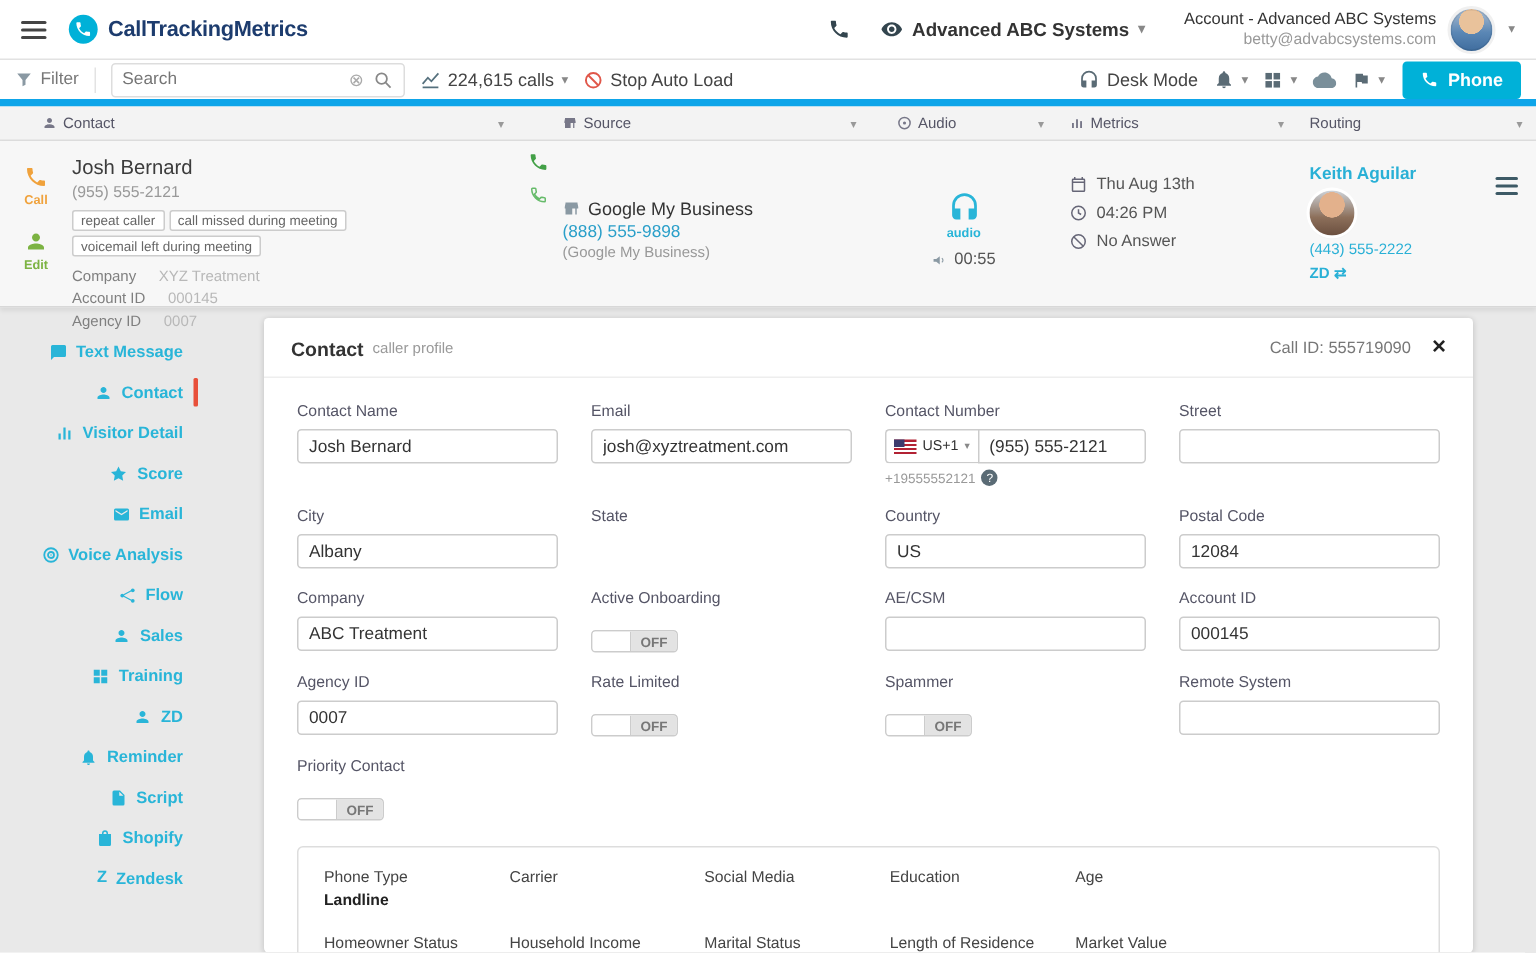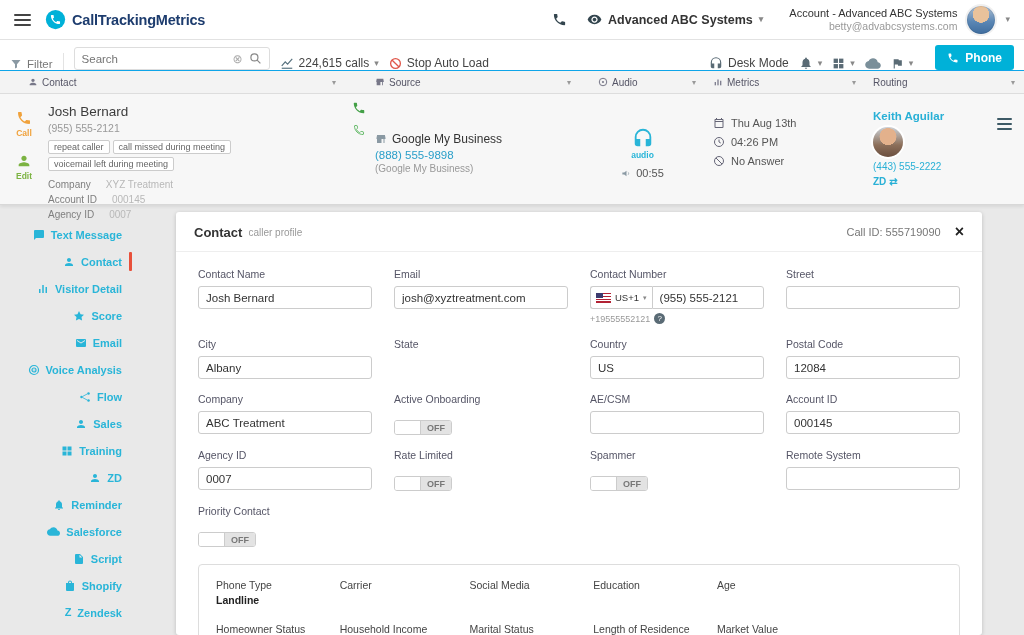--- a/index.html
+++ b/index.html
@@ -24,7 +24,7 @@
     box-shadow:0 0 0 2px #f0f0f0, inset 0 0 0 1px rgba(0,0,0,.08)}
 
   
-  .toolbar{height:31px;background:#fff;border-bottom:1px solid #0ea5e9;display:flex;align-items:flex-end;padding:0 10px;gap:10px;font-size:12px;color:#444}
+  .toolbar{height:31px;background:#fff;border-bottom:5px solid #0ea5e9;display:flex;align-items:center;padding:0 10px;gap:10px;font-size:12px;color:#444}
   .tbtn{display:flex;align-items:center;gap:5px;cursor:pointer;white-space:nowrap}
   .vdiv{width:1px;height:17px;background:#e3e3e3}
   .filter-label{font-size:11.5px;color:#777}

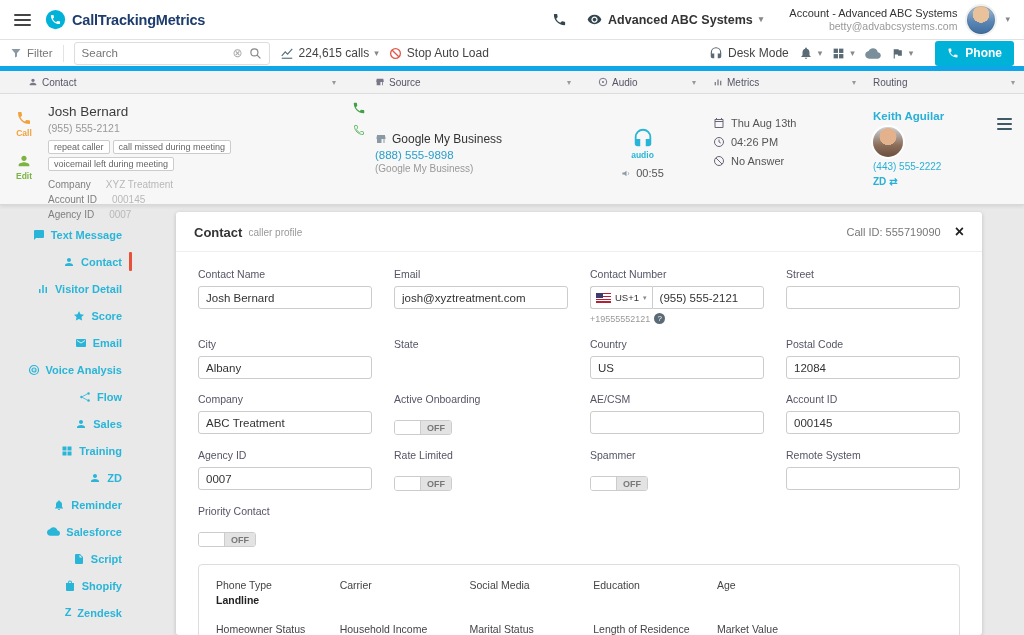--- a/index.html
+++ b/index.html
@@ -31,7 +31,7 @@
   .search{width:196px;height:23px;border:1px solid #ddd;border-radius:3px;display:flex;align-items:center;padding:0 7px;gap:6px}
   .search input{flex:1;border:none;outline:none;font-size:11.5px;color:#555;font-family:inherit;min-width:0;background:transparent}
   .clear-glyph{font-size:12px;color:#aaa;cursor:pointer}
-  .phone-btn{margin-left:12px;height:25px;background:#00b1d8;color:#fff;border:none;border-radius:3px;display:flex;align-items:center;gap:6px;padding:0 12px;font-size:12px;font-weight:700;cursor:pointer;font-family:inherit}
+  .phone-btn{margin-left:2px;height:25px;background:#00b1d8;color:#fff;border:none;border-radius:3px;display:flex;align-items:center;gap:6px;padding:0 12px;font-size:12px;font-weight:700;cursor:pointer;font-family:inherit}
 
   
   .colhead{height:23px;background:#f3f3f3;border-bottom:1px solid #ddd;display:flex;align-items:center;font-size:10px;color:#556}

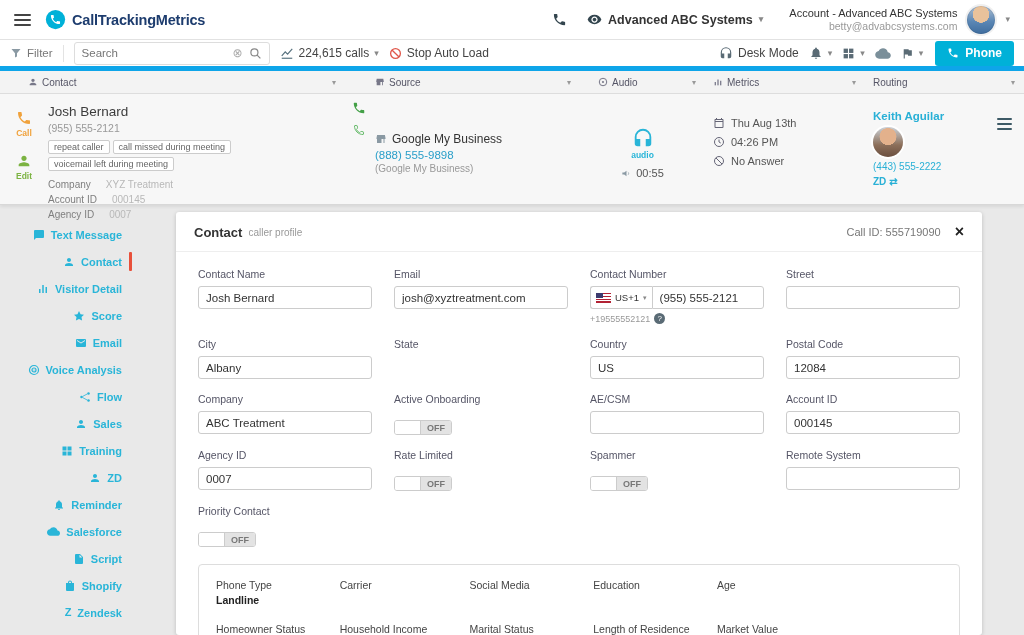--- a/index.html
+++ b/index.html
@@ -441,12 +441,6 @@
       <span>Reminder</span>
     </div>
     <div class="side-item">
-      <svg width="13" height="11" viewBox="0 0 24 20" fill="#29b5d8">
-          <path d="M19.35 8.04C18.67 4.59 15.64 2 12 2 9.11 2 6.6 3.64 5.35 6.04 2.34 6.36 0 8.91 0 12c0 3.31 2.69 6 6 6h13c2.76 0 5-2.24 5-5 0-2.64-2.05-4.78-4.65-4.96z"></path>
-        </svg>
-      <span>Salesforce</span>
-    </div>
-    <div class="side-item">
       <svg width="12" height="12" viewBox="0 0 24 24" fill="#29b5d8">
           <path d="M14 2H6a2 2 0 0 0-2 2v16a2 2 0 0 0 2 2h12a2 2 0 0 0 2-2V8l-6-6zm-1 7V3.5L18.5 9H13z"></path>
         </svg>

